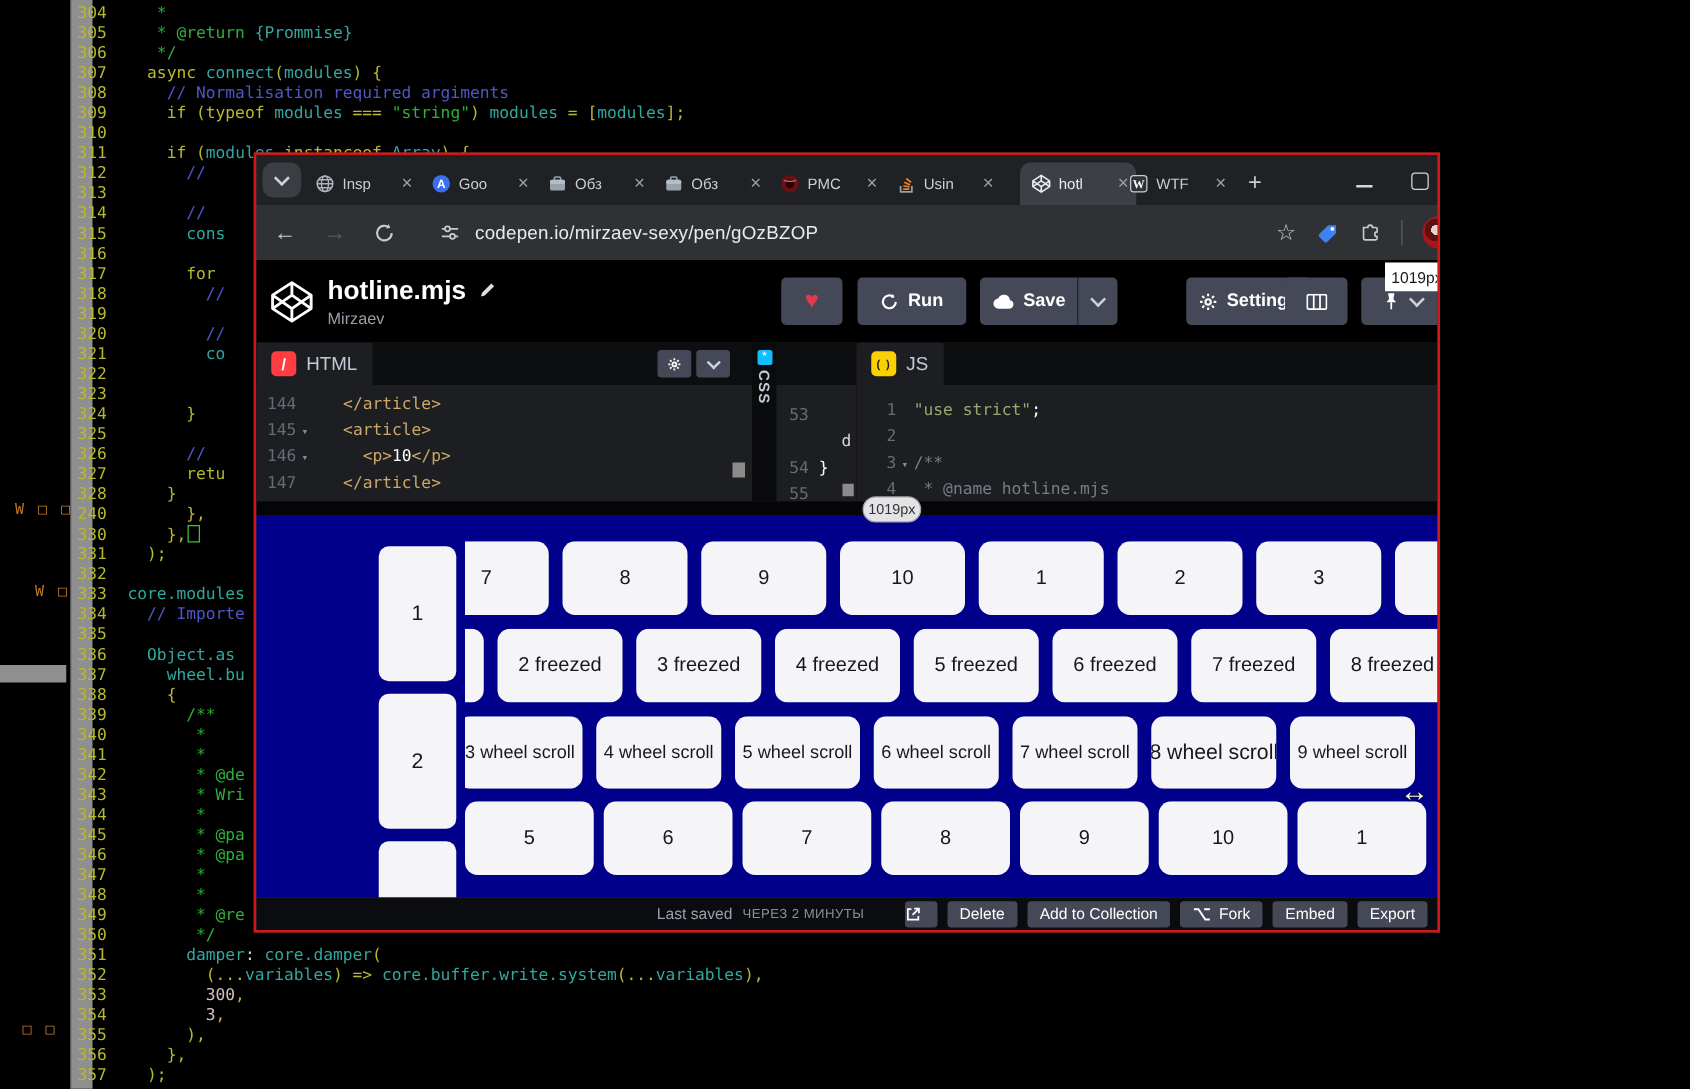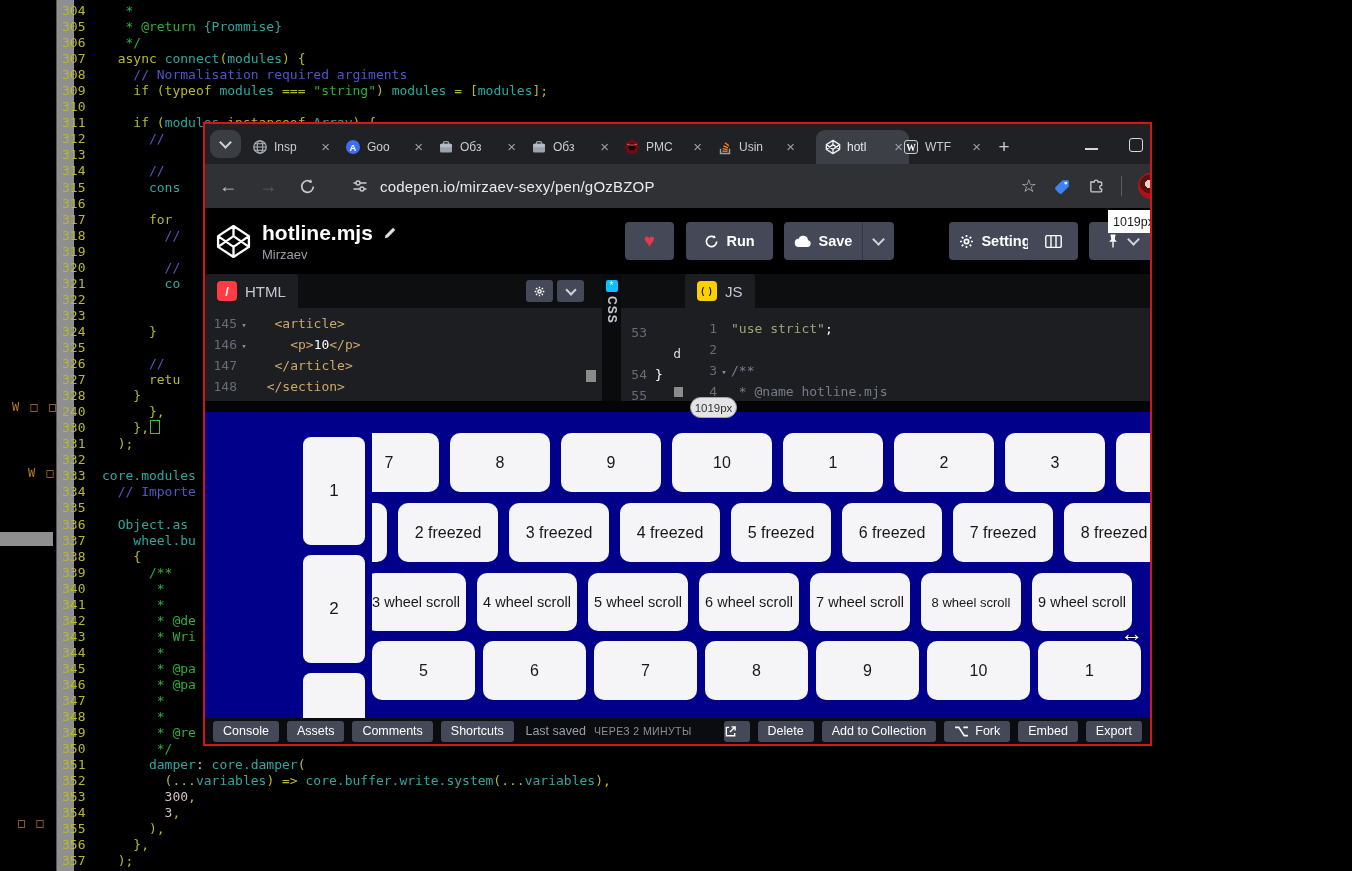--- a/index.html
+++ b/index.html
@@ -406,6 +406,7 @@
         </div>
       </div>
       <div class="pcode" id="html-code">
+          <div class="crow"><span class="cln">144</span><span class="cfold"></span><span class="ck-tag">   &lt;/article&gt;</span></div>
           <div class="crow"><span class="cln">145</span><span class="cfold">▾</span><span class="ck-tag">   &lt;article&gt;</span></div>
           <div class="crow"><span class="cln">146</span><span class="cfold">▾</span><span class="ck-tag">     &lt;p&gt;</span><span class="ck-wht">10</span><span class="ck-tag">&lt;/p&gt;</span></div>
           <div class="crow"><span class="cln">147</span><span class="cfold"></span><span class="ck-tag">   &lt;/article&gt;</span></div>

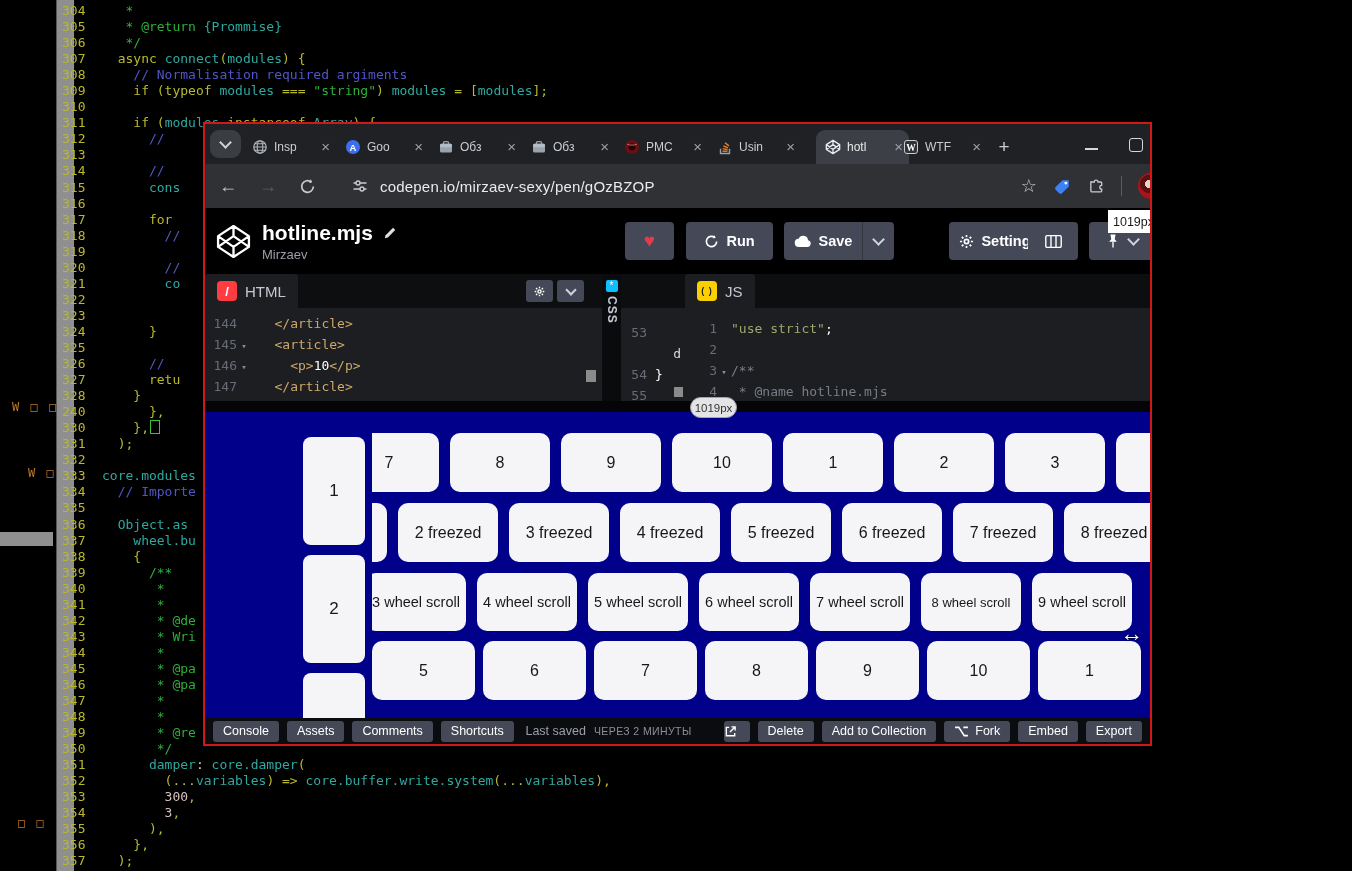--- a/index.html
+++ b/index.html
@@ -477,7 +477,7 @@
         <div class="pcard" style="width: 100px; height: 58px; font-size: 14.5px; margin-right: 11px;">5 wheel scroll</div>
         <div class="pcard" style="width: 100px; height: 58px; font-size: 14.5px; margin-right: 11px;">6 wheel scroll</div>
         <div class="pcard" style="width: 100px; height: 58px; font-size: 14.5px; margin-right: 11px;">7 wheel scroll</div>
-        <div class="pcard" style="width: 100px; height: 58px; font-size: 13px; margin-right: 11px;">8 wheel scroll</div>
+        <div class="pcard" style="width: 100px; height: 58px; font-size: 17px; margin-right: 11px;">8 wheel scroll</div>
         <div class="pcard" style="width: 100px; height: 58px; font-size: 14.5px; margin-right: 11px;">9 wheel scroll</div>
       </div>
       <div class="prow" style="top: 229px; height: 59px;">

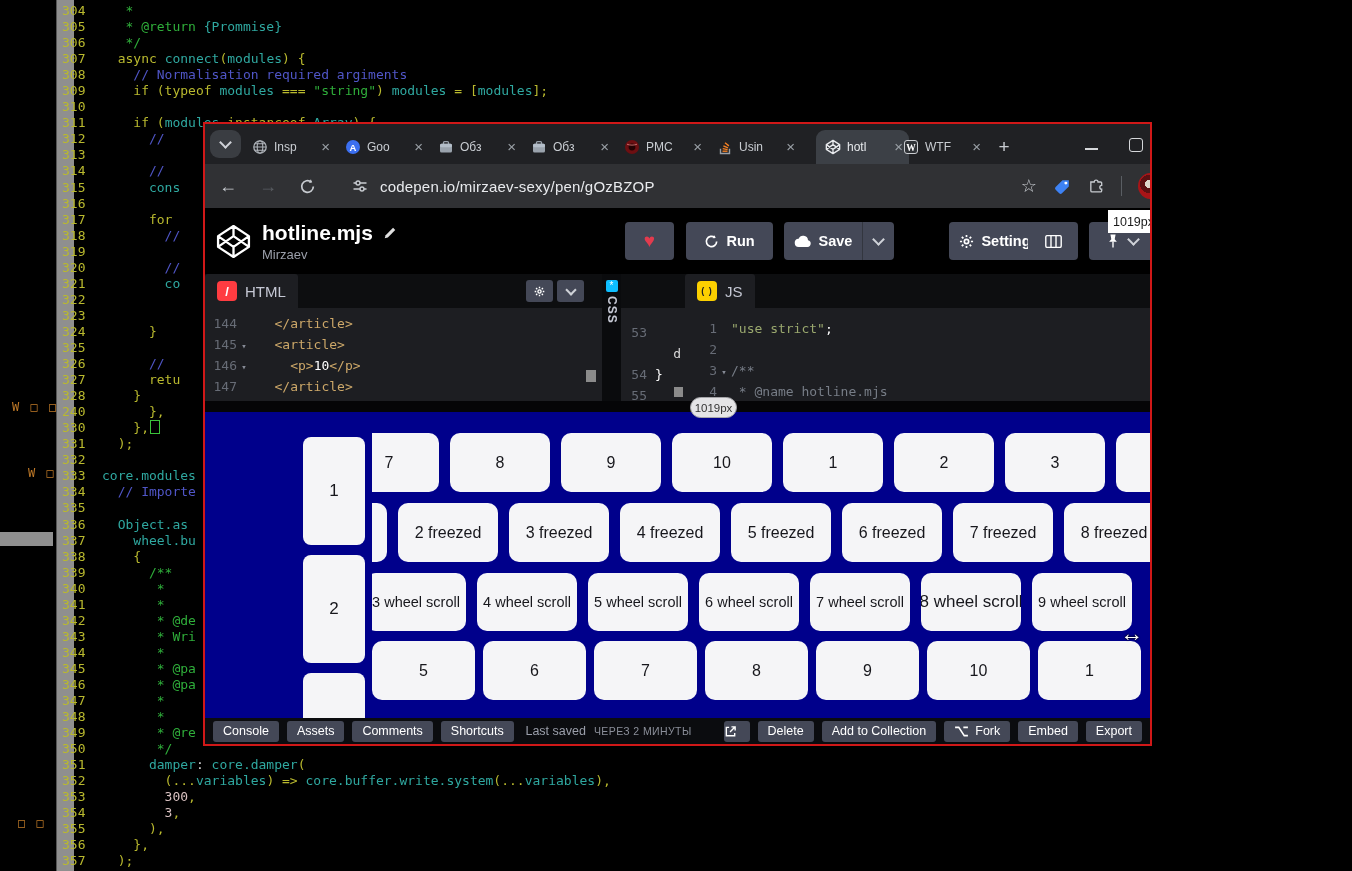--- a/index.html
+++ b/index.html
@@ -496,12 +496,6 @@
   <div id="resize-cursor">↔</div>
 
   <div id="consolebar">
-    <span id="console-left" style="display:flex;gap:8px;">
-        <button class="cbtn">Console</button>
-        <button class="cbtn">Assets</button>
-        <button class="cbtn">Comments</button>
-        <button class="cbtn">Shortcuts</button>
-      </span>
     <span id="saved-label">Last saved</span>
     <span id="saved-time">ЧЕРЕЗ 2 МИНУТЫ</span>
     <button class="cbtn" id="btn-extlink">

